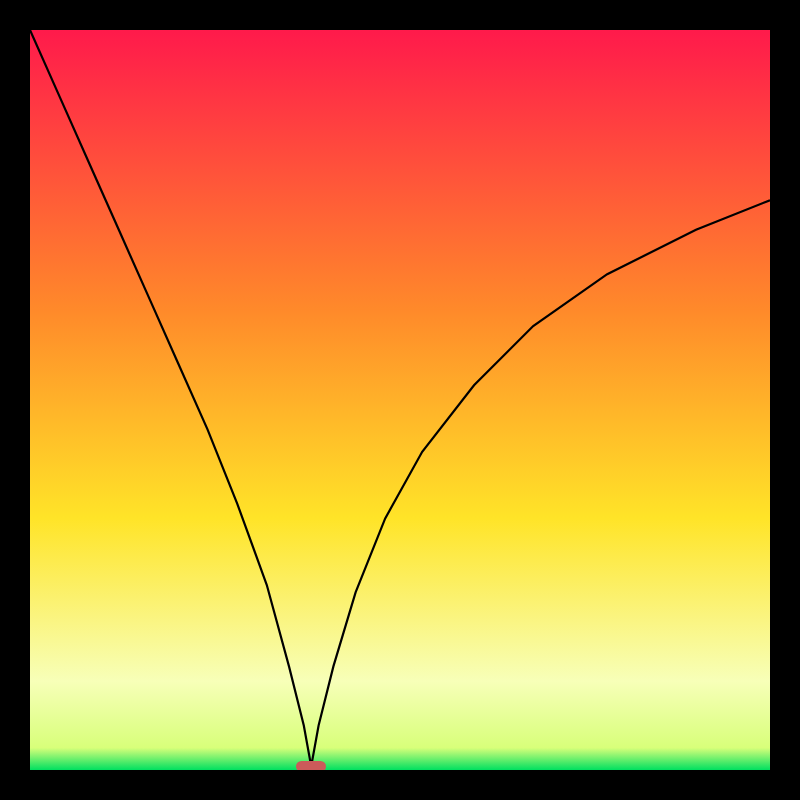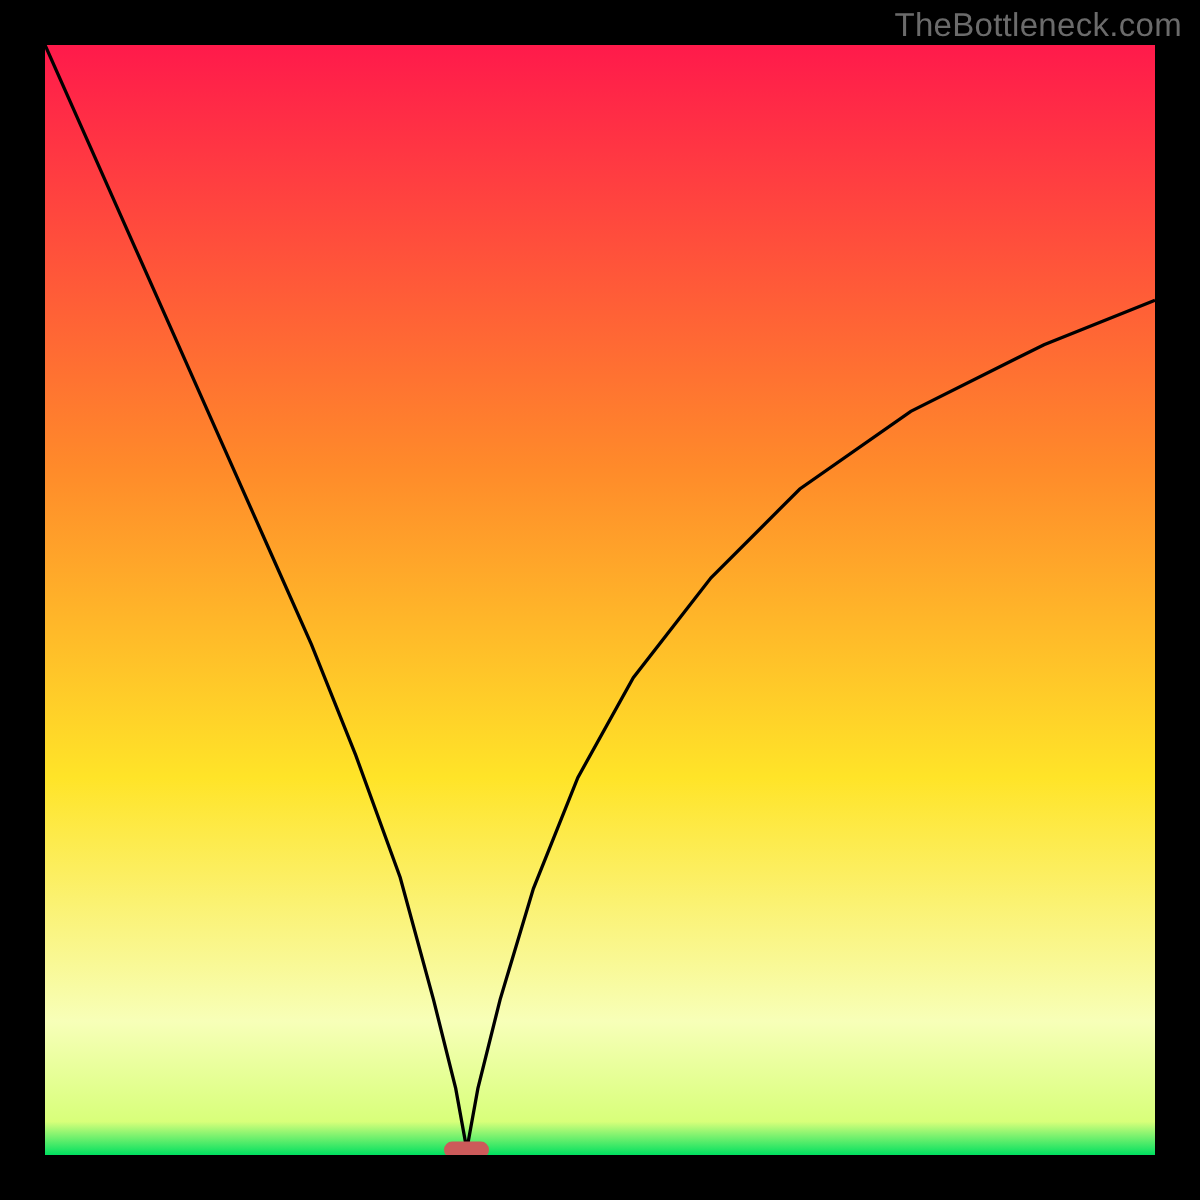--- a/index.html
+++ b/index.html
@@ -80,7 +80,6 @@
     <div id="marker" class="marker" style="left: 266.4px; top: 730.75px; width: 29.6px; height: 11.1px; background: rgb(204, 90, 90);"></div>
   </div>
 
-  <div class="attribution">TheBottleneck.com</div>
 </div>
 
 </body></html>

